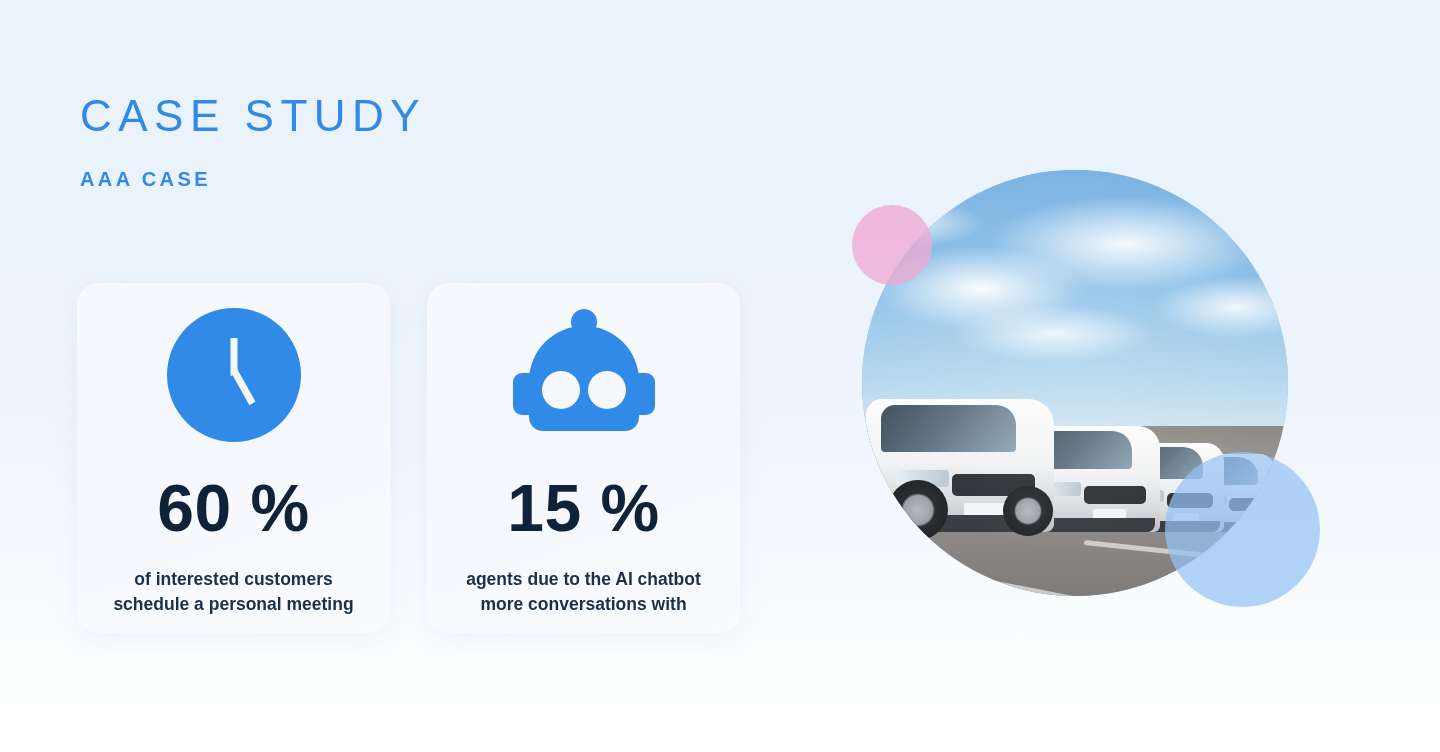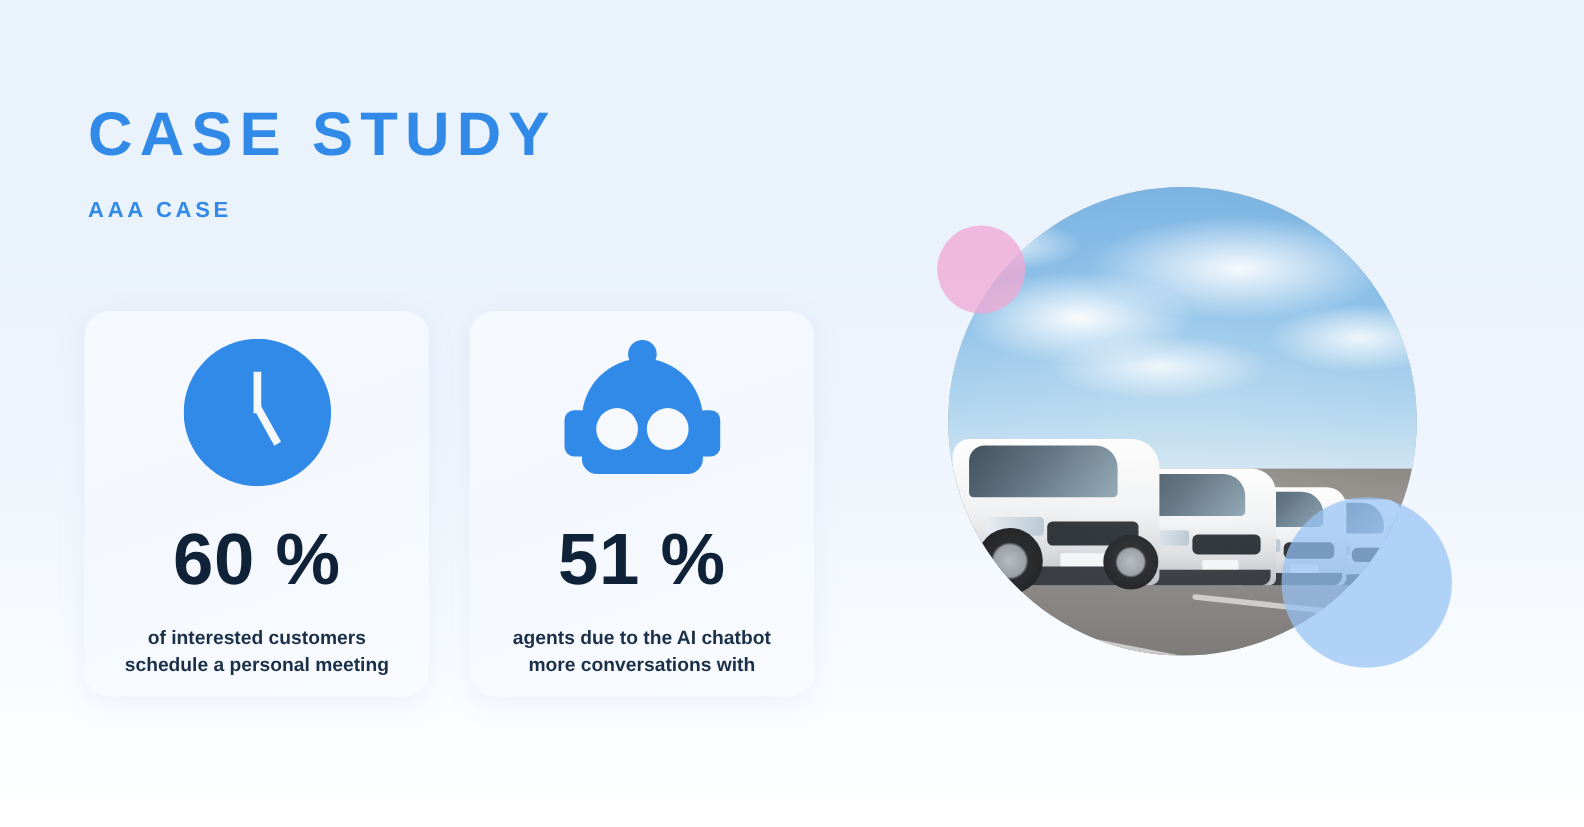--- a/index.html
+++ b/index.html
@@ -38,8 +38,8 @@
   }
 
   .case-title {
-    font-size: 56px;
-    font-weight: bold;
+    font-size: 44px;
+    font-weight: normal;
     letter-spacing: 6.5px;
     line-height: 1.08;
     color: #3189e8;

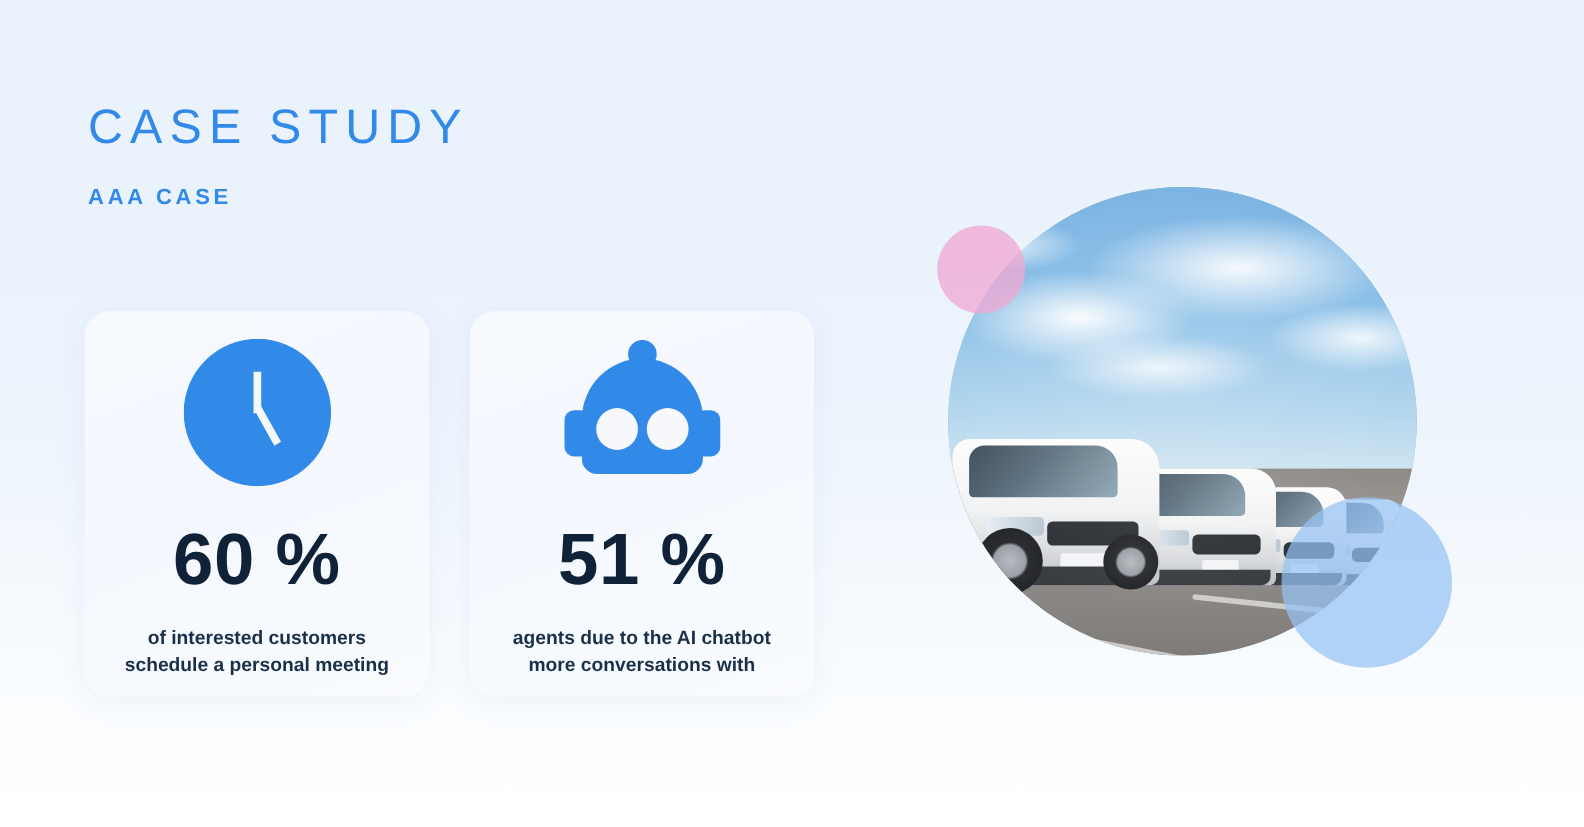--- a/index.html
+++ b/index.html
@@ -302,7 +302,7 @@
           <circle cx="94" cy="81" r="19" fill="#f6f8fb"></circle>
         </svg>
       </div>
-      <div class="stat-value">51 %</div>
+      <div class="stat-value">15 %</div>
       <div class="stat-caption">
         <span class="cap-line">agents due to the AI chatbot</span>
         <span class="cap-line">more conversations with</span>

